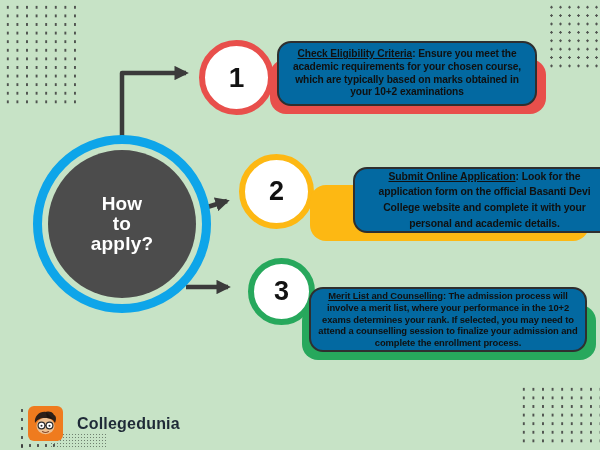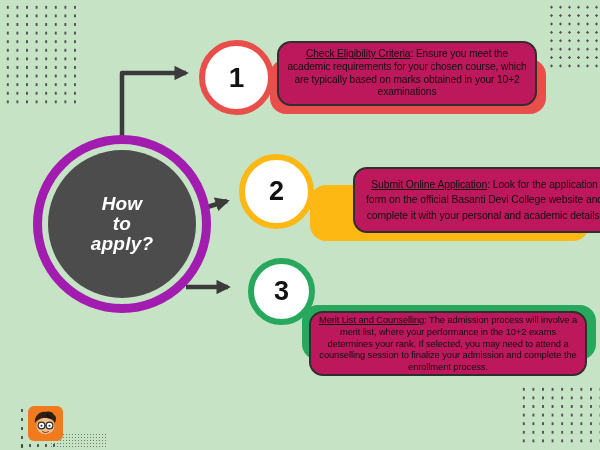--- a/index.html
+++ b/index.html
@@ -65,9 +65,9 @@
   }
   .card .face {
     position:relative; width:100%; height:100%;
-    background:#be185d; border:2px solid #2f2f2f; border-radius:14px;
+    background:#0369a1; border:2px solid #2f2f2f; border-radius:14px;
     display:flex; align-items:center; justify-content:center;
-    text-align:center; color:#101010; font-weight:normal;
+    text-align:center; color:#101010; font-weight:bold;
   }
   .card1 { left:277px; top:41px;  width:260px; height:65px; }
   .card1 .shadow { background:#e84f4b; }

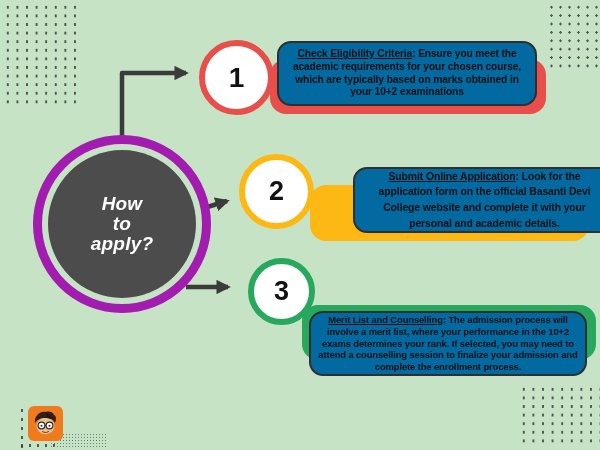--- a/index.html
+++ b/index.html
@@ -34,8 +34,8 @@
   .main-circle {
     position:absolute; left:33px; top:135px;
     width:178px; height:178px;
-    border:9px solid #a21caf; border-radius:50%;
-    display:flex; align-items:center; justify-content:center;font-style:italic;
+    border:9px solid #0ea5e9; border-radius:50%;
+    display:flex; align-items:center; justify-content:center;
   }
   .main-circle-inner {
     width:148px; height:148px; border-radius:50%;

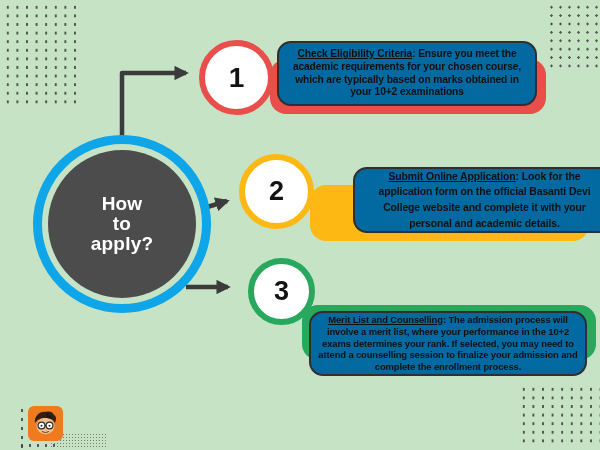--- a/index.html
+++ b/index.html
@@ -77,7 +77,7 @@
   .card2 .face  { font-size:10.4px; line-height:1.5; padding:4px 10px; letter-spacing:-.1px;margin-left:36px; }
   .card3 { left:309px; top:287px; width:278px; height:65px; }
   .card3 .shadow { background:#27a85c; }
-  .card3 .face  { font-size:9.4px; line-height:1.26; padding:0 6px; letter-spacing:-.1px;margin-top:24px; }
+  .card3 .face  { font-size:9.4px; line-height:1.26; padding:0 6px; letter-spacing:-.1px; }
   .u { text-decoration:underline; }
 
   

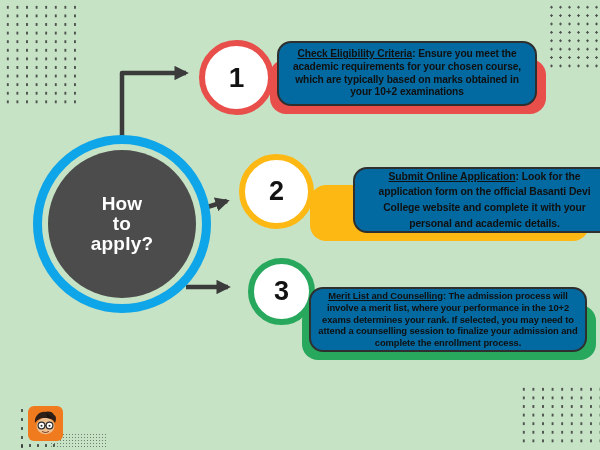--- a/index.html
+++ b/index.html
@@ -182,6 +182,7 @@
         <path d="M11.5,22.5 Q14.5,24.5 17.5,22.5" fill="none" stroke="#8a4b2d" stroke-width="1.1" stroke-linecap="round"></path>
       </svg>
     </div>
+    <div class="brand-text">Collegedunia</div>
   </div>
 
 </div>

